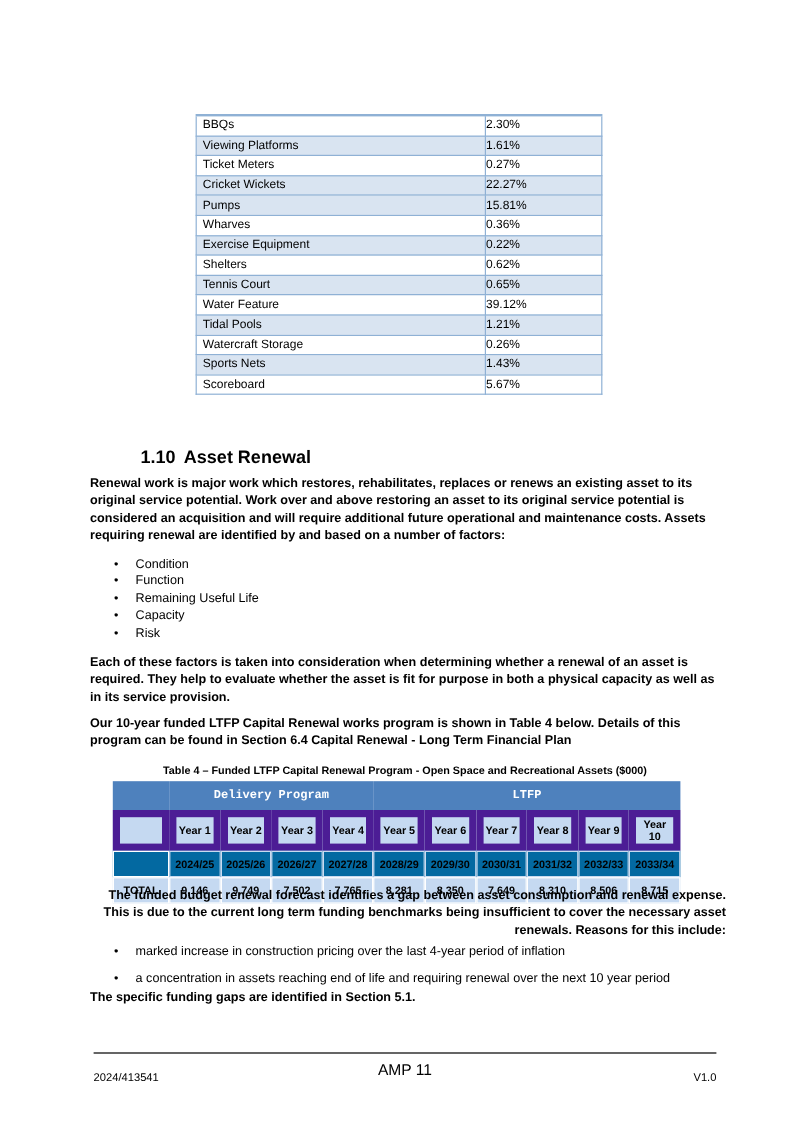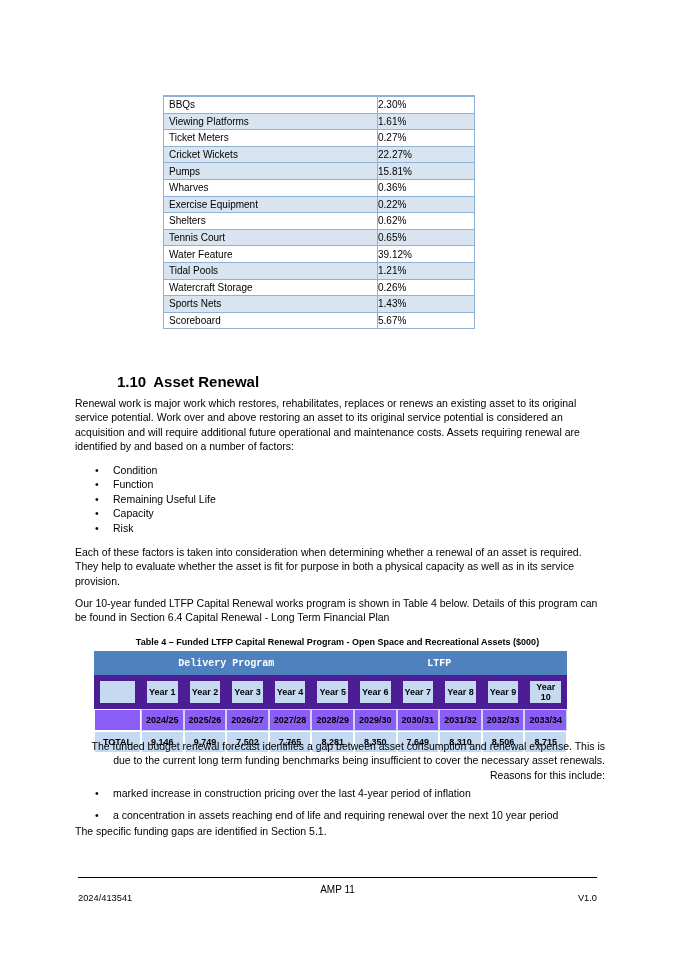--- a/index.html
+++ b/index.html
@@ -18,7 +18,7 @@
 
   
   .asset-table{
-    position:absolute;top:95px;left:163px;width:312px;
+    position:absolute;top:95px;left:163px;width:339px;
     border-collapse:collapse;font-size:10px;table-layout:fixed;
   }
   .asset-table{border-top:2px solid var(--asset-border);}

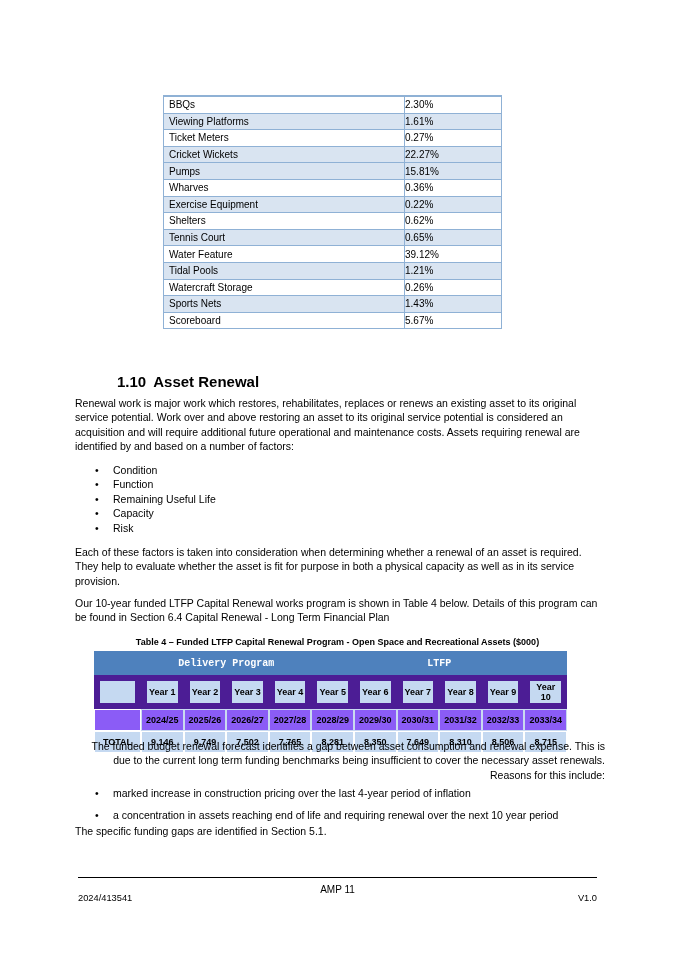--- a/index.html
+++ b/index.html
@@ -37,7 +37,7 @@
   .heading .num{margin-right:7px;}
   .para{
     position:absolute;left:75px;width:530px;
-    font-size:10.5px;line-height:14.4px;
+    font-size:10.5px;line-height:14.4px;font-weight:bold;
   }
   .p1{top:396px;}
   .p2{top:545px;}

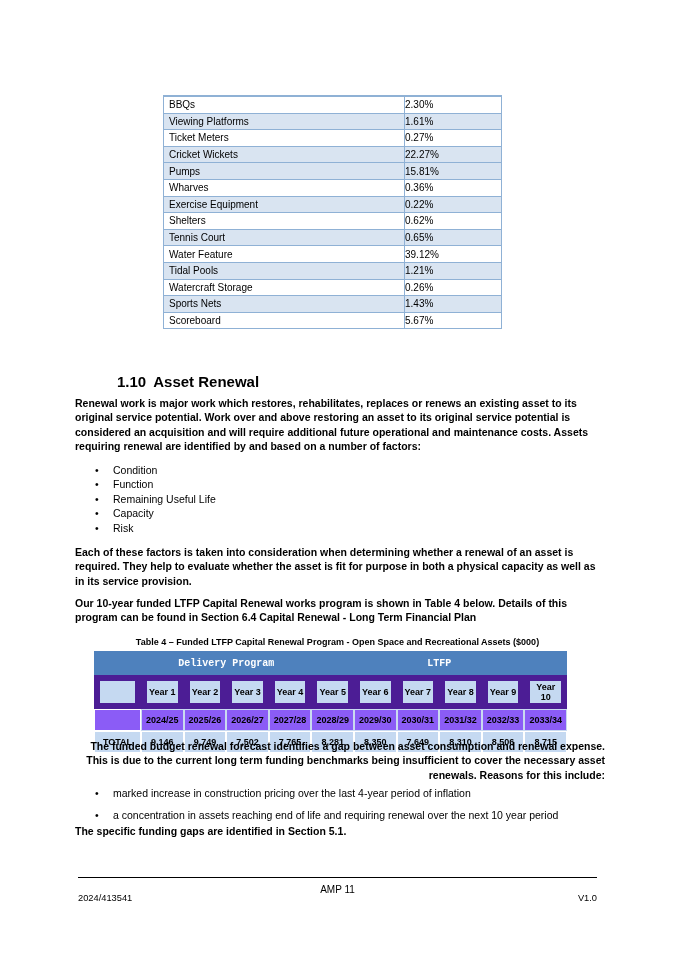--- a/index.html
+++ b/index.html
@@ -72,7 +72,7 @@
     height:22px;font-size:10px;font-family:Liberation Mono, monospace;
   }
   .t4 tr.years td{background:var(--band-blue);border:6px solid #4c1d95;height:19px;}
-  .t4 tr.fiscal td{background:#8b5cf6;border:1px solid var(--band-blue-border);height:18px;margin-top:28px;}
+  .t4 tr.fiscal td{background:#0369a1;border:1px solid var(--band-blue-border);height:18px;margin-top:28px;}
   .t4 tr.fiscal td.lbl{border-color:#ffffff;}
   .t4 tr.total td{background:var(--band-blue);border:1px solid #ffffff;height:18px;}
 

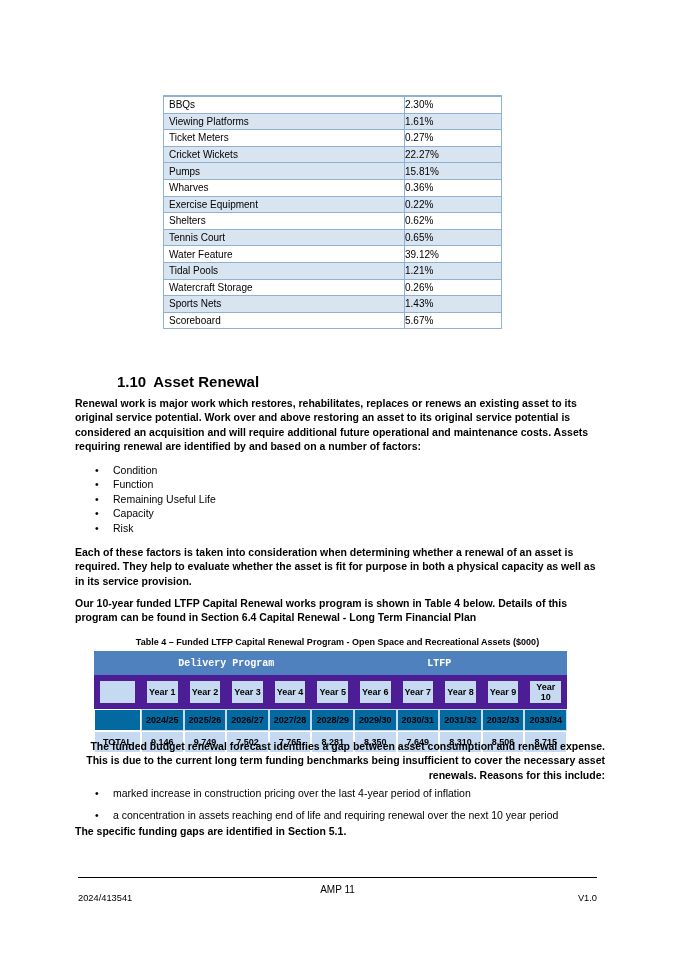--- a/index.html
+++ b/index.html
@@ -78,7 +78,7 @@
 
   
   .footer-line{position:absolute;top:877px;left:78px;width:519px;border-top:1px solid #000;}
-  .footer-center{position:absolute;top:884px;left:0;width:675px;text-align:center;font-size:10px;}
+  .footer-center{position:absolute;top:884px;left:0;width:675px;text-align:center;font-size:13px;}
   .footer-left{position:absolute;top:893px;left:78px;font-size:9.3px;}
   .footer-right{position:absolute;top:893px;right:78px;font-size:9.3px;}
 </style>

